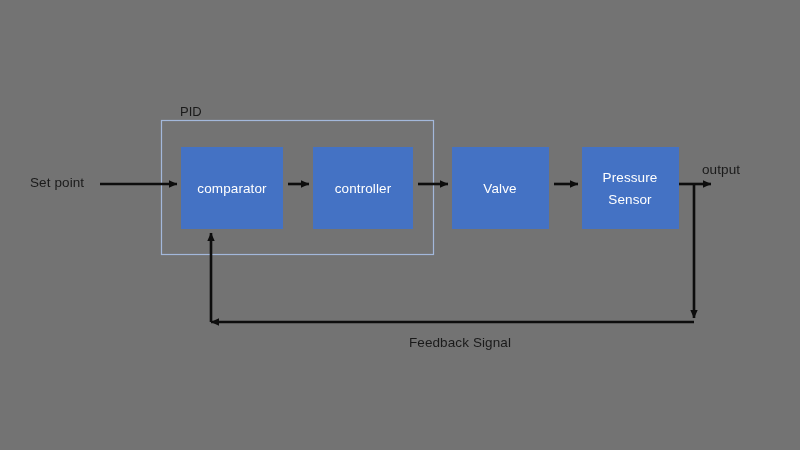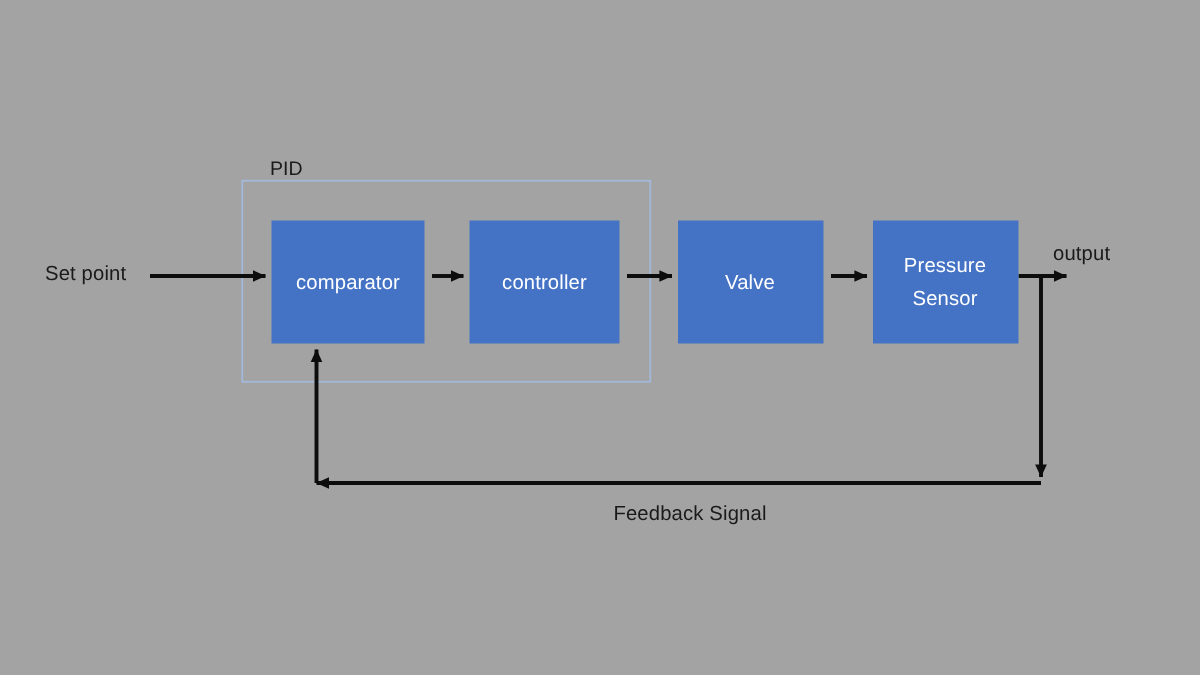--- a/index.html
+++ b/index.html
@@ -70,7 +70,7 @@
 </head>
 <body>
 
-<div id="canvas" style="background: #a3a3a3;">
+<div id="canvas" style="background: #737373;">
 
   <svg id="diagram-svg" viewBox="0 0 800 450">
     <defs>

